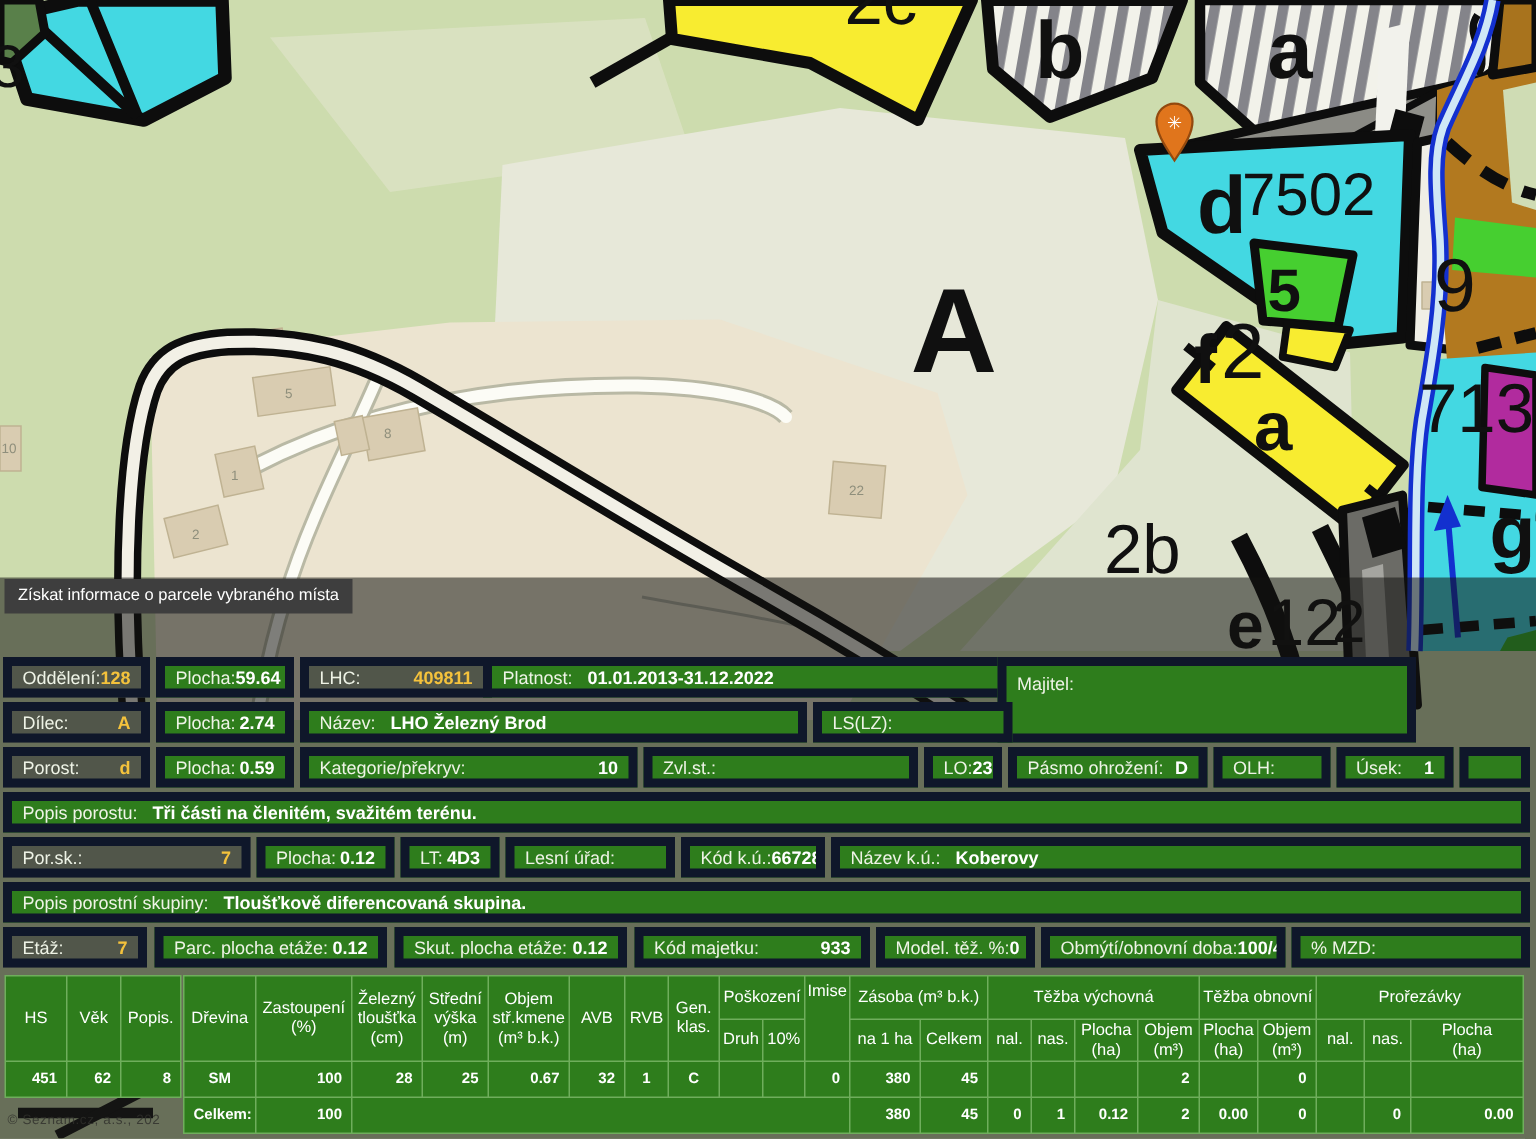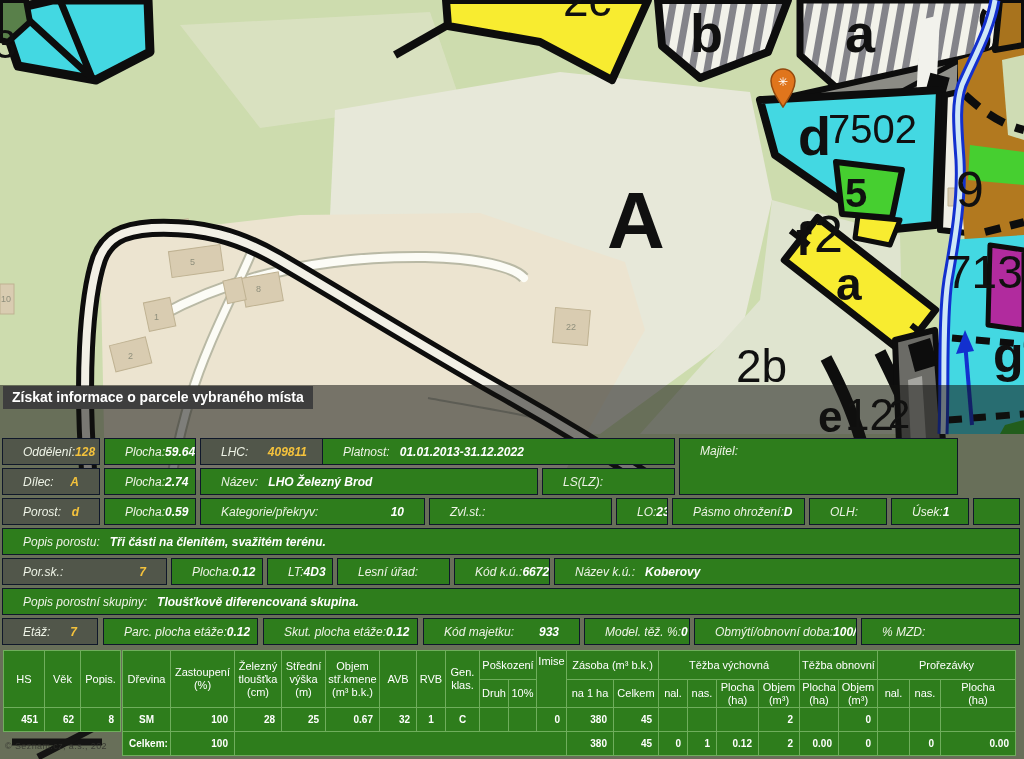--- a/index.html
+++ b/index.html
@@ -9,8 +9,8 @@
   #dim{position:absolute;left:0;top:385px;width:1024px;height:374px;
        background:rgba(18,18,16,0.54);z-index:1;}
   #tooltip{position:absolute;left:3px;top:386px;height:17px;z-index:3;
-           background:#3e3e3e;color:#fff;font-size:14px;line-height:17px;
-           padding:3px 9px;white-space:nowrap;font-weight:bold;}
+           background:#3e3e3e;color:#fff;font-size:11px;line-height:17px;
+           padding:3px 9px;white-space:nowrap;}
   .cell{position:absolute;height:27px;z-index:2;background:#2e7d1c;
         border:1px solid #0f172a;box-sizing:border-box;display:flex;
         align-items:center;justify-content:space-between;

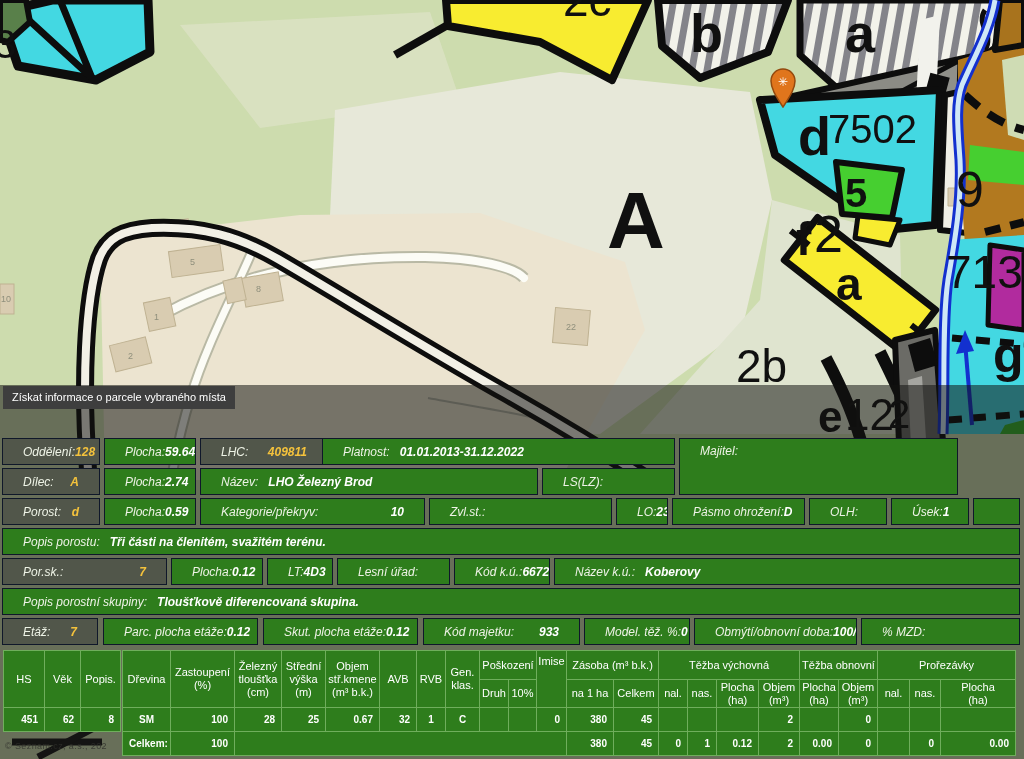--- a/index.html
+++ b/index.html
@@ -12,9 +12,9 @@
            background:#3e3e3e;color:#fff;font-size:11px;line-height:17px;
            padding:3px 9px;white-space:nowrap;}
   .cell{position:absolute;height:27px;z-index:2;background:#2e7d1c;
-        border:1px solid #0f172a;box-sizing:border-box;display:flex;
+        border:6px solid #0f172a;box-sizing:border-box;display:flex;
         align-items:center;justify-content:space-between;
-        padding:0 20px;font-size:12px;color:#eef3e6;white-space:nowrap;overflow:hidden;font-style:italic;}
+        padding:0 7px;font-size:12px;color:#eef3e6;white-space:nowrap;overflow:hidden;}
   .cell .lbl{font-weight:400;}
   .cell .val{font-weight:700;color:#ffffff;}
   .cell.gray{background:#51564a;}

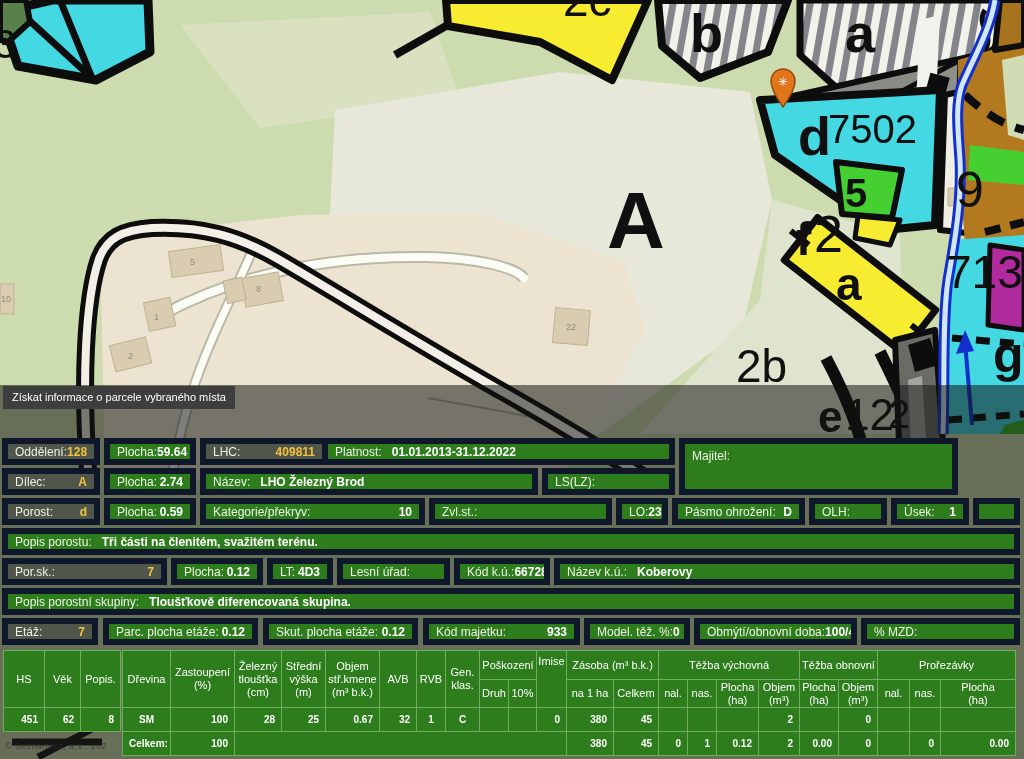--- a/index.html
+++ b/index.html
@@ -183,7 +183,7 @@
       <span class="lbl">Platnost:</span>
       <span class="val">01.01.2013-31.12.2022</span>
     </div>
-<div class="cell tall vleft" style="left:679px;top:438px;width:279px">
+<div class="cell tall vleft" style="left:665px;top:438px;width:279px">
       <span class="lbl">Majitel:</span>
       <span class="val"></span>
     </div>

